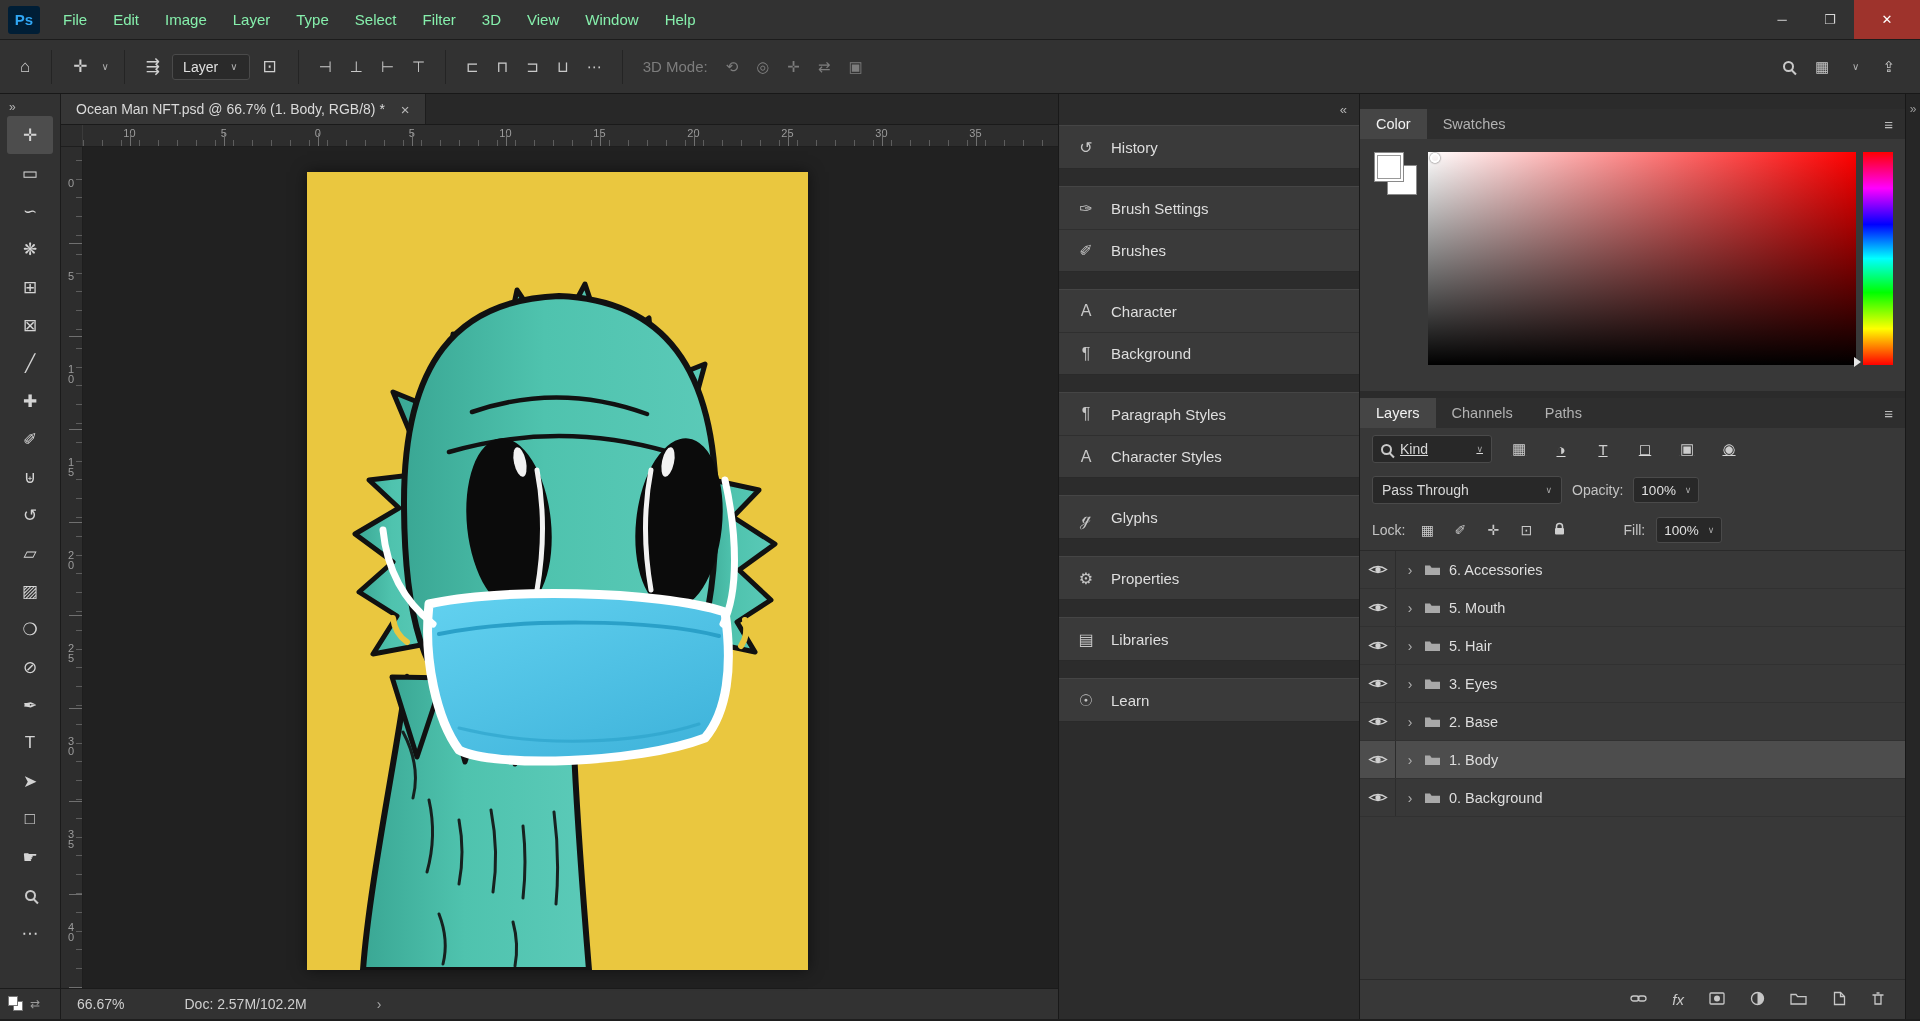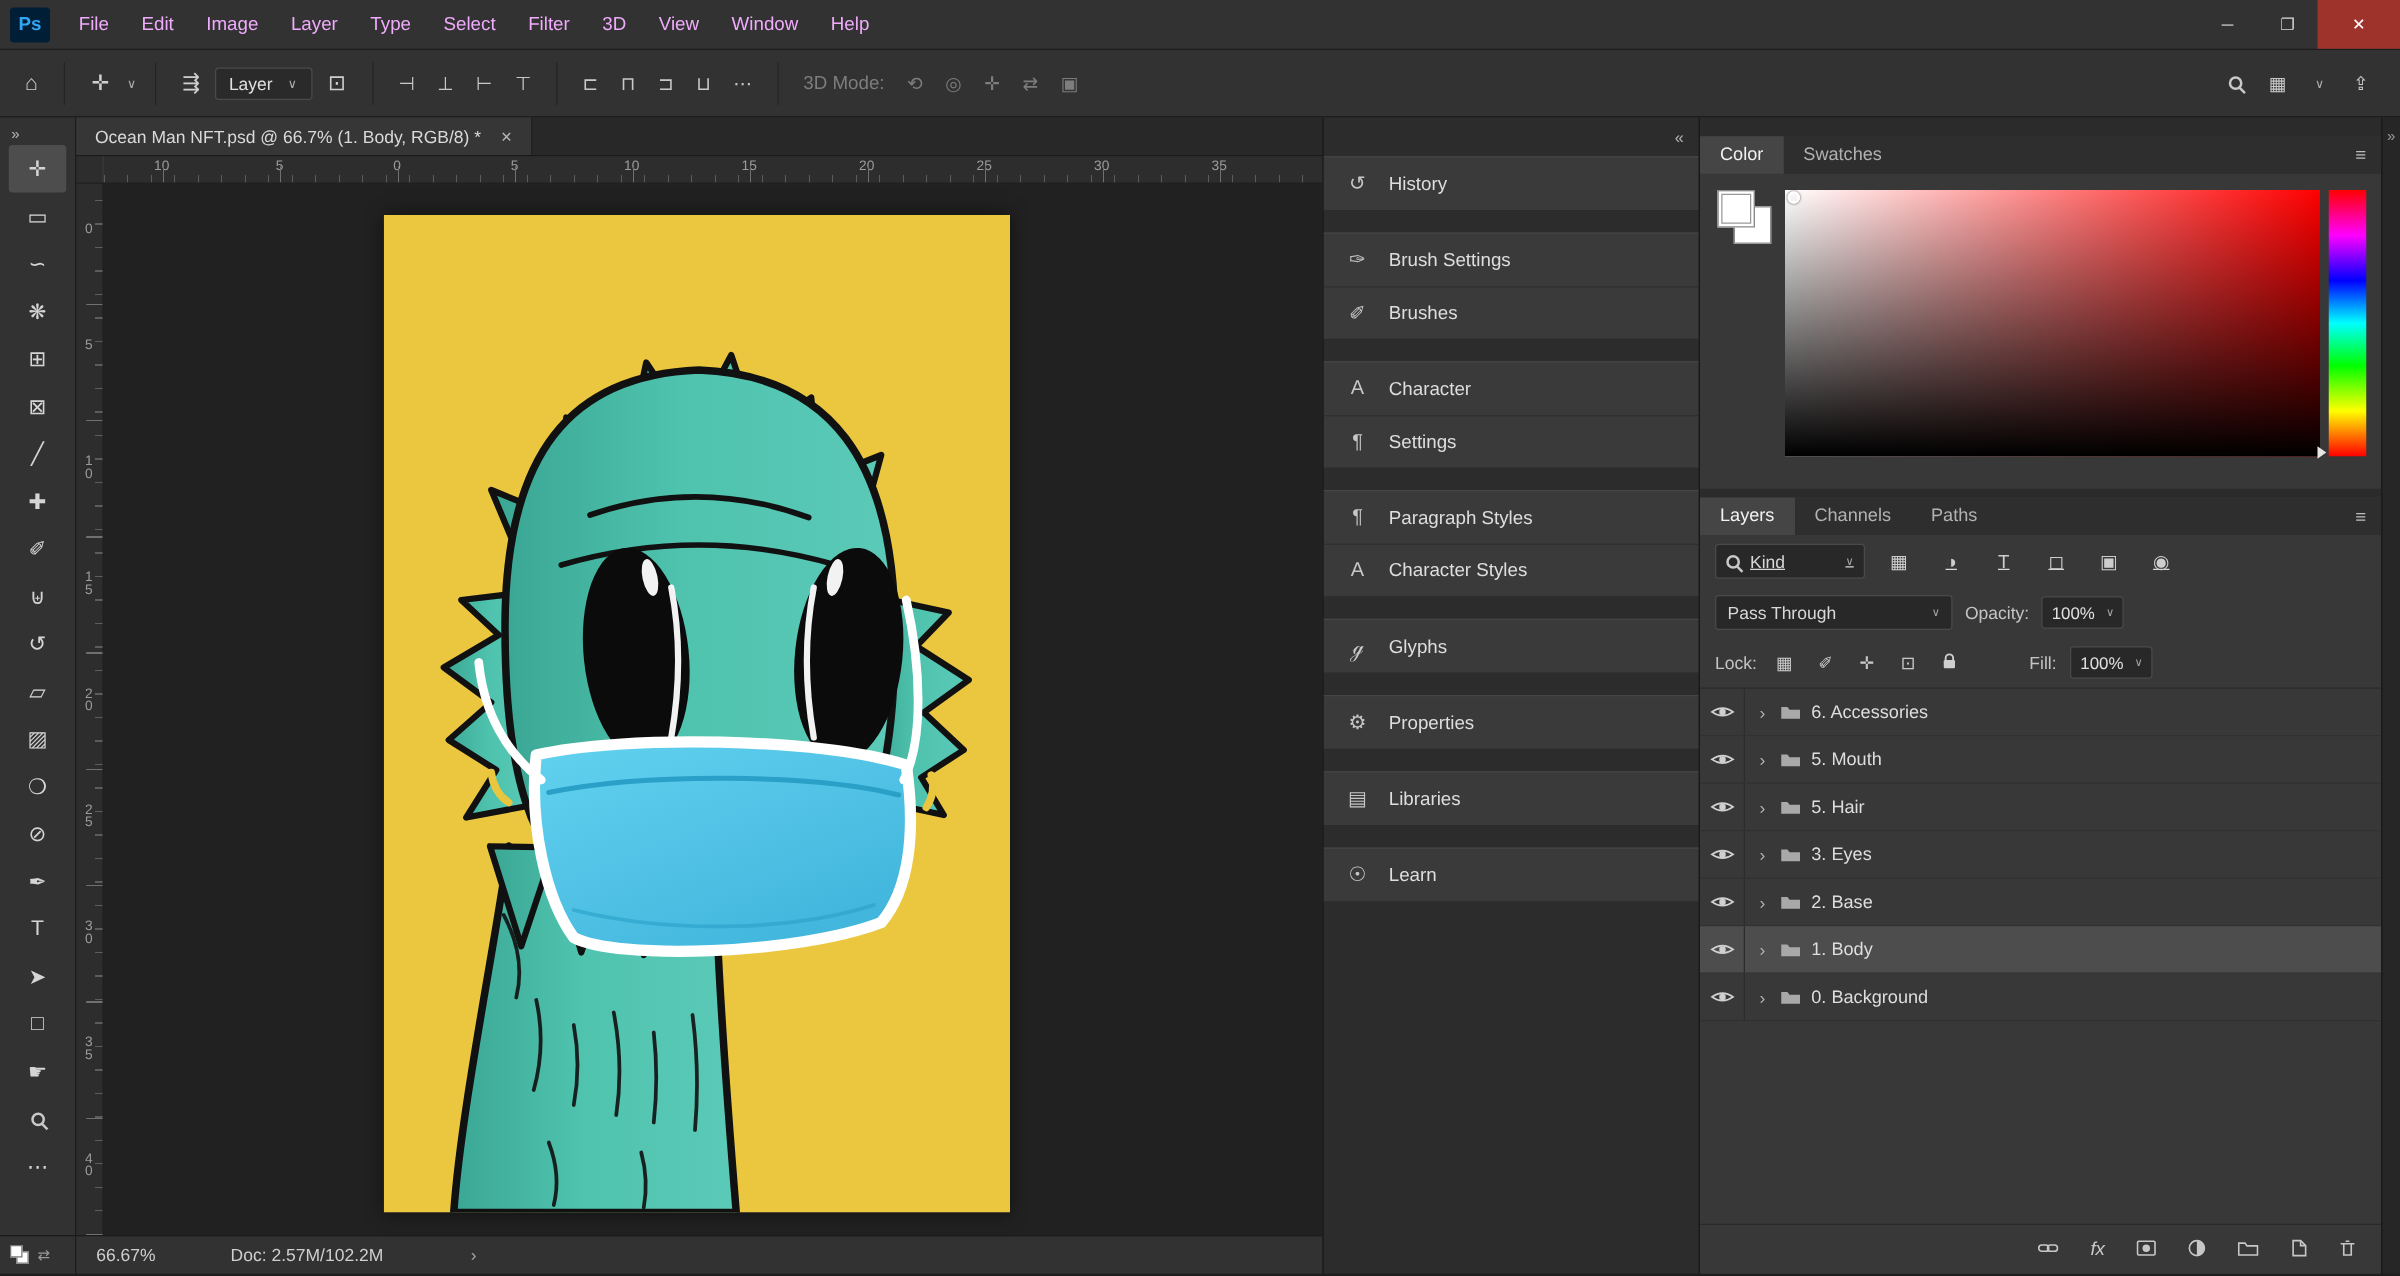--- a/index.html
+++ b/index.html
@@ -17,7 +17,7 @@
              font-weight:bold; font-size:15px; border-radius:3px;
              display:flex; align-items:center; justify-content:center; }
   .menu-item { padding:0 13px; height:100%; display:flex; align-items:center;
-               font-size:15px; color:#f0abfc; }
+               font-size:15px; color:#86efac; }
   .win-controls { margin-left:auto; display:flex; height:100%; }
   .win-btn { width:48px; height:100%; display:flex; align-items:center; justify-content:center;
              color:#d6d6d6; font-size:13px; }

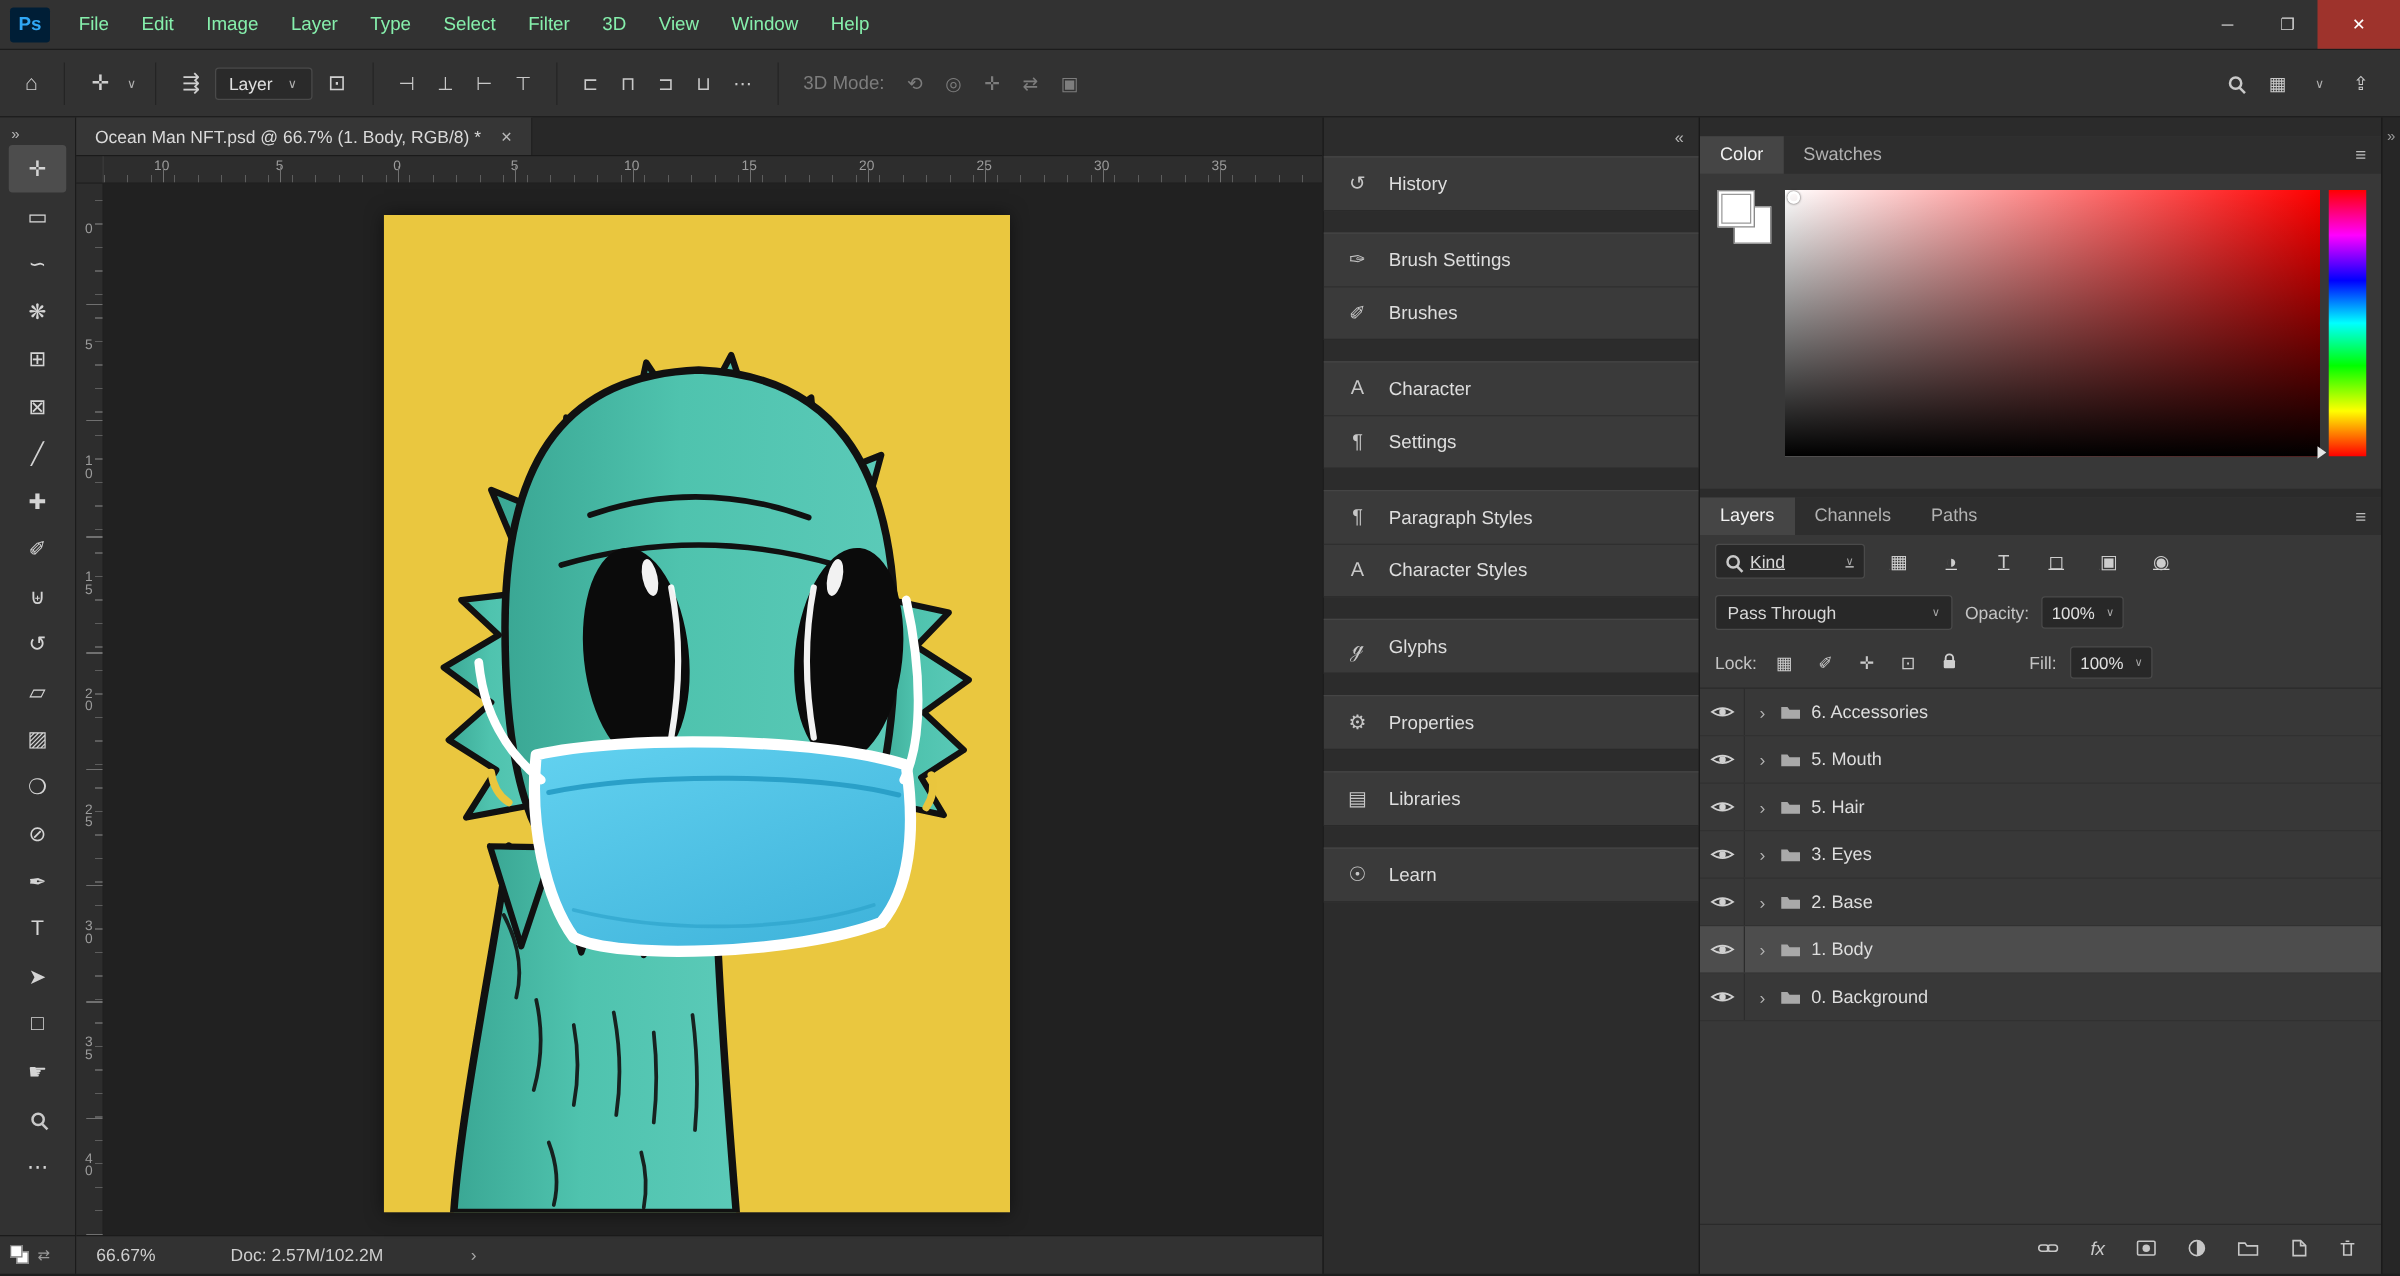--- a/index.html
+++ b/index.html
@@ -458,7 +458,7 @@
       </div>
       <div class="dock-item">
         <span class="dock-glyph">¶</span>
-        <span>Settings</span>
+        <span>Background</span>
       </div>
     </div>
     <div class="dock-group">

